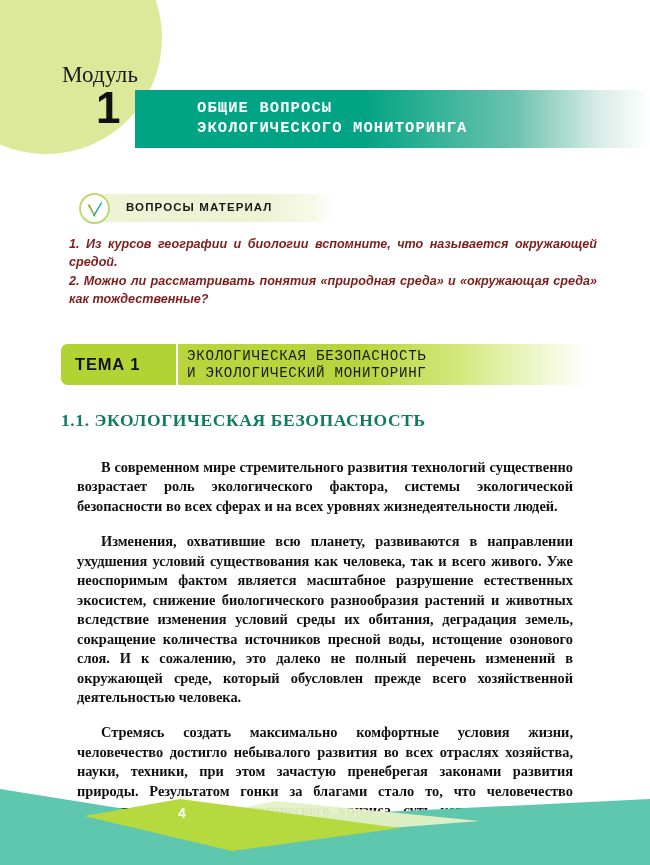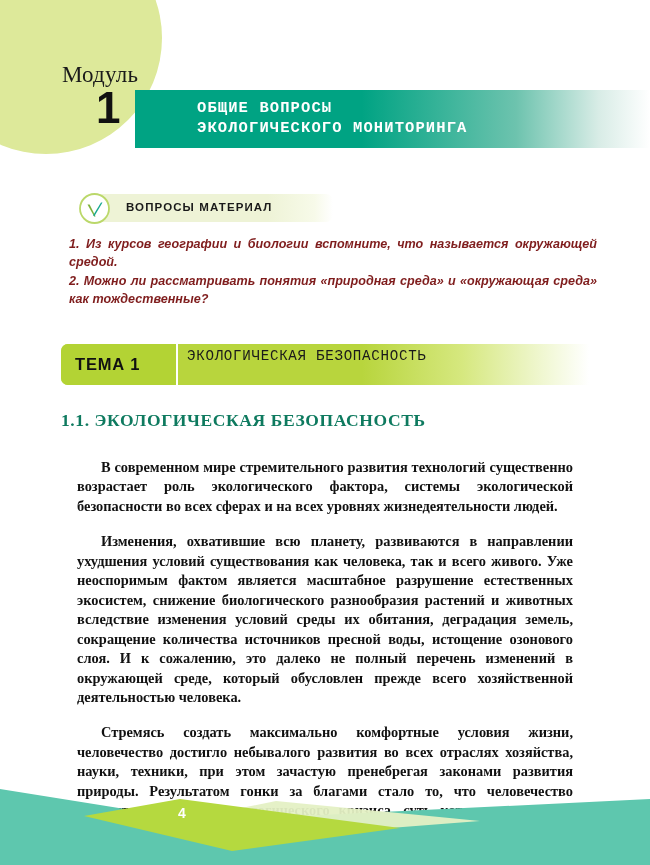--- a/index.html
+++ b/index.html
@@ -269,6 +269,7 @@
   <div id="topic-tag-label">ТЕМА 1</div>
   <div id="topic-title">
     <span>ЭКОЛОГИЧЕСКАЯ БЕЗОПАСНОСТЬ</span>
+    <span>И ЭКОЛОГИЧЕСКИЙ МОНИТОРИНГ</span>
   </div>
 </div>
 

